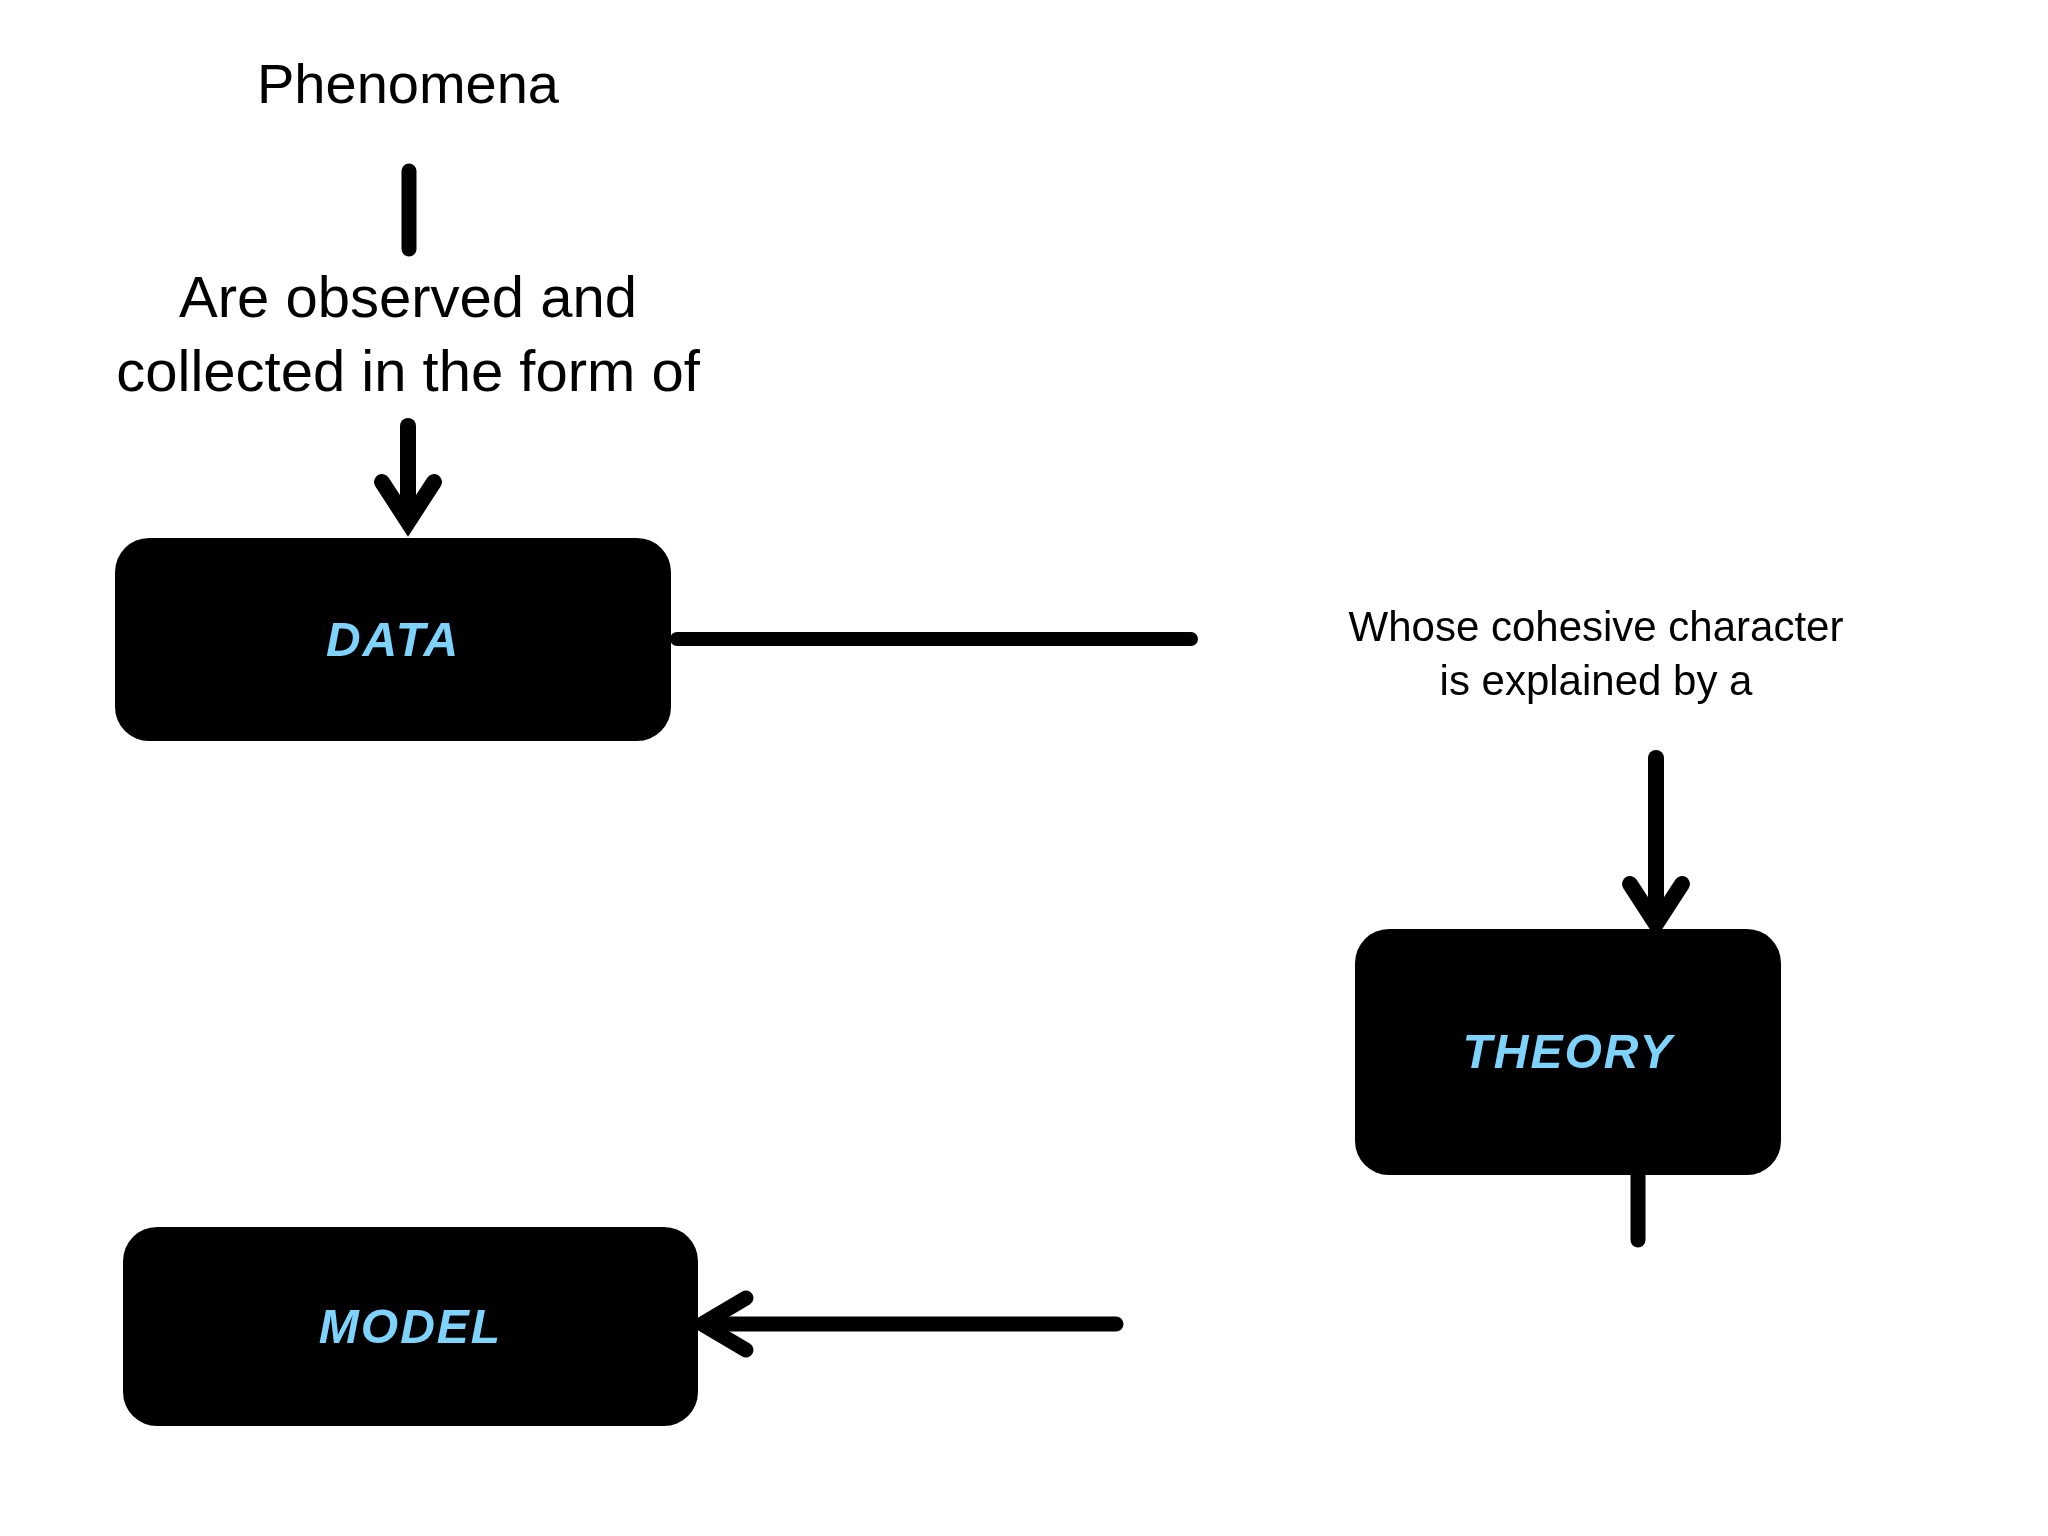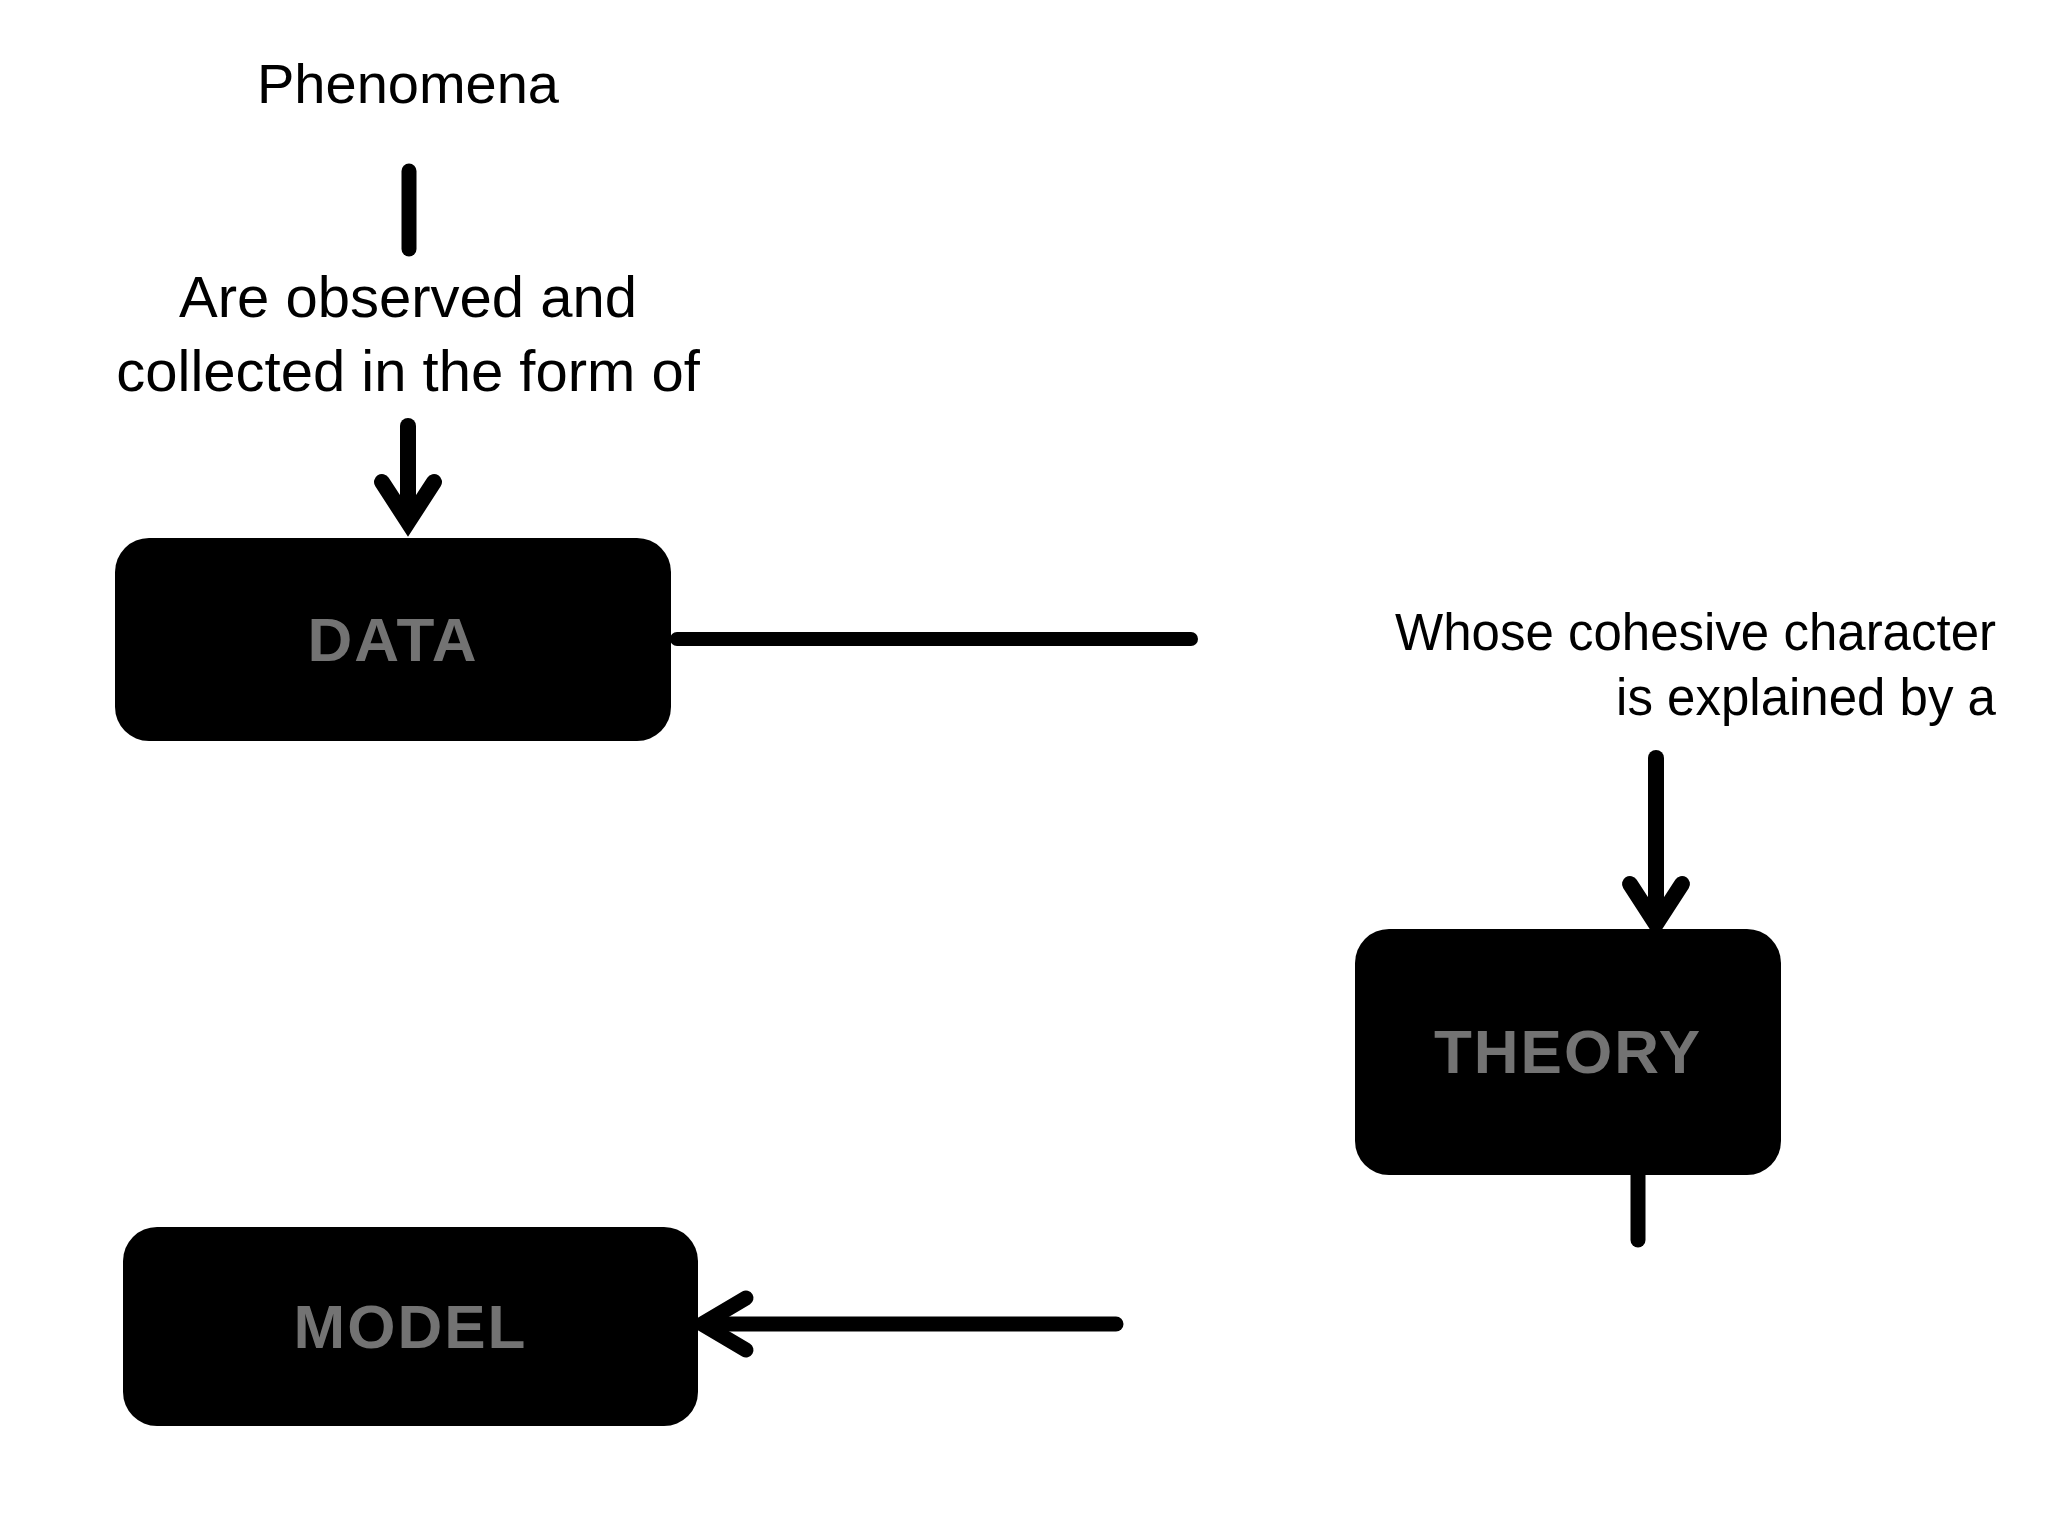--- a/index.html
+++ b/index.html
@@ -31,13 +31,14 @@
     justify-content: center;
   }
   .node-label {
-    color: #737373;
+    color: #7dd3fc;
     font-family: "Liberation Sans", sans-serif;
     font-weight: bold;
-    font-size: 62px;
+    font-size: 48px;
     letter-spacing: 2px;
     line-height: 1;
     white-space: nowrap;
+    font-style: italic;
   }
 
   #node-data  { left: 115px; top: 538px;  width: 556px; height: 203px; }

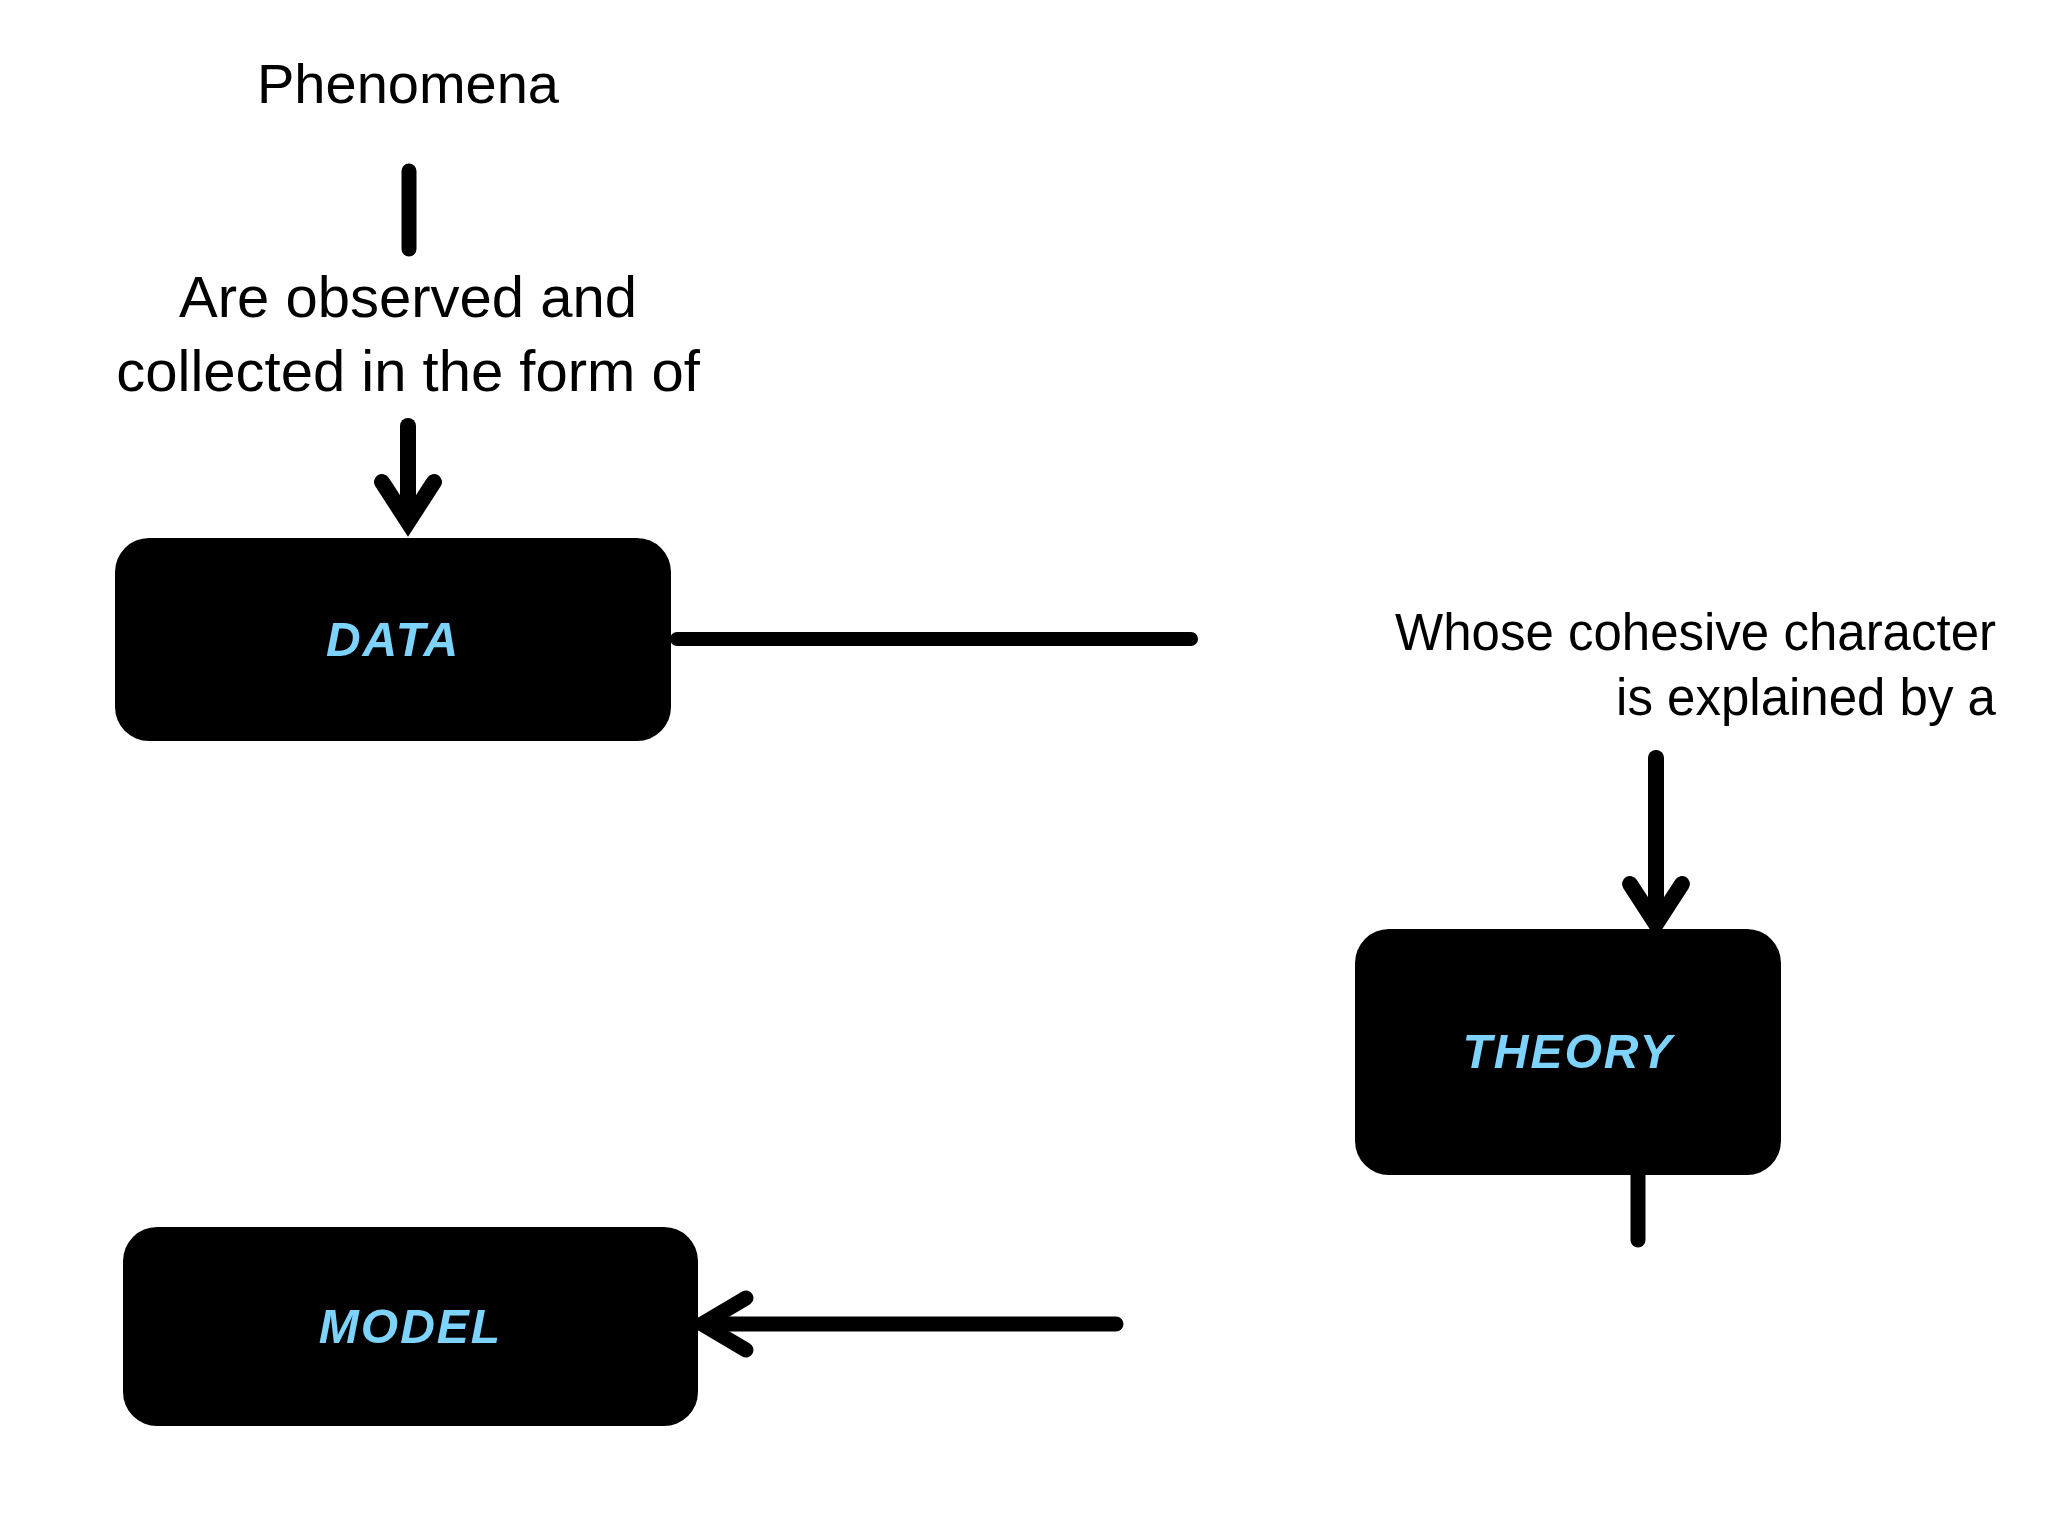--- a/index.html
+++ b/index.html
@@ -65,8 +65,7 @@
   }
   #edge-label-2 {
     left: 1196px; top: 600px; width: 800px;
-    font-size: 51px;
-    text-align: right;
+    font-size: 42px;
   }
   #edge-label-3 {
     left: 1290px; top: 1246px; width: 470px;

